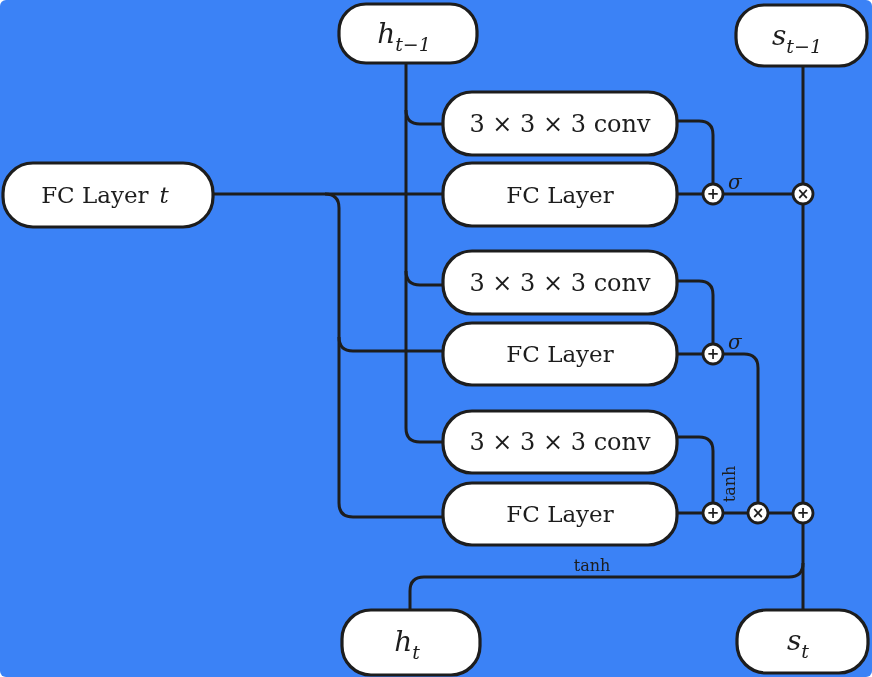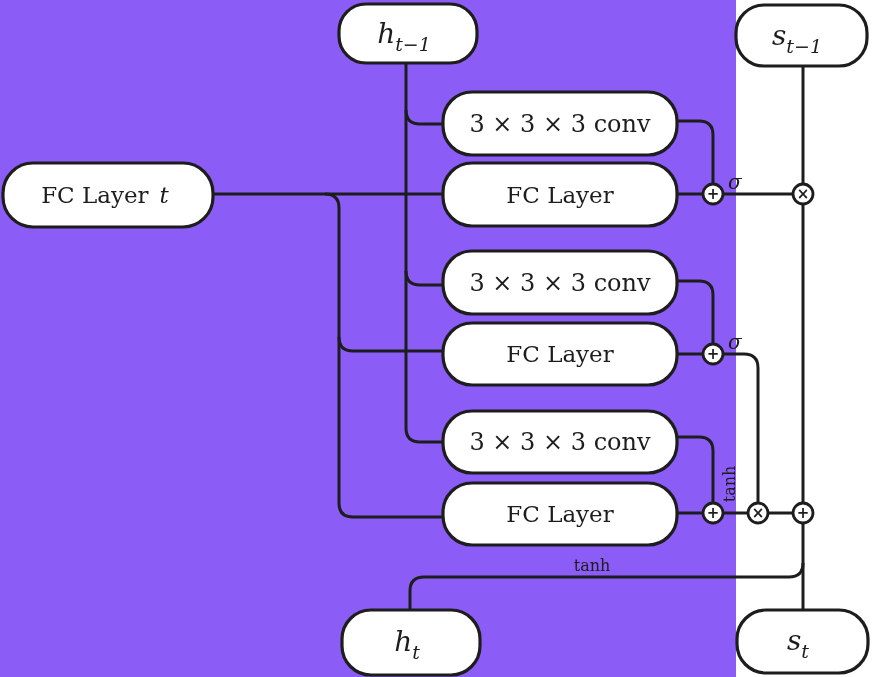--- a/index.html
+++ b/index.html
@@ -9,10 +9,11 @@
   }
   .stage {
     position: relative;
-    width: 736px;
+    width: 872px;
     height: 677px;
-    background: #8b5cf6;
+    background: #3b82f6;
     font-family: "DejaVu Serif", "Liberation Serif", serif;
+    border-radius: 6px;
   }
   svg { display: block; }
   .box-rect {

